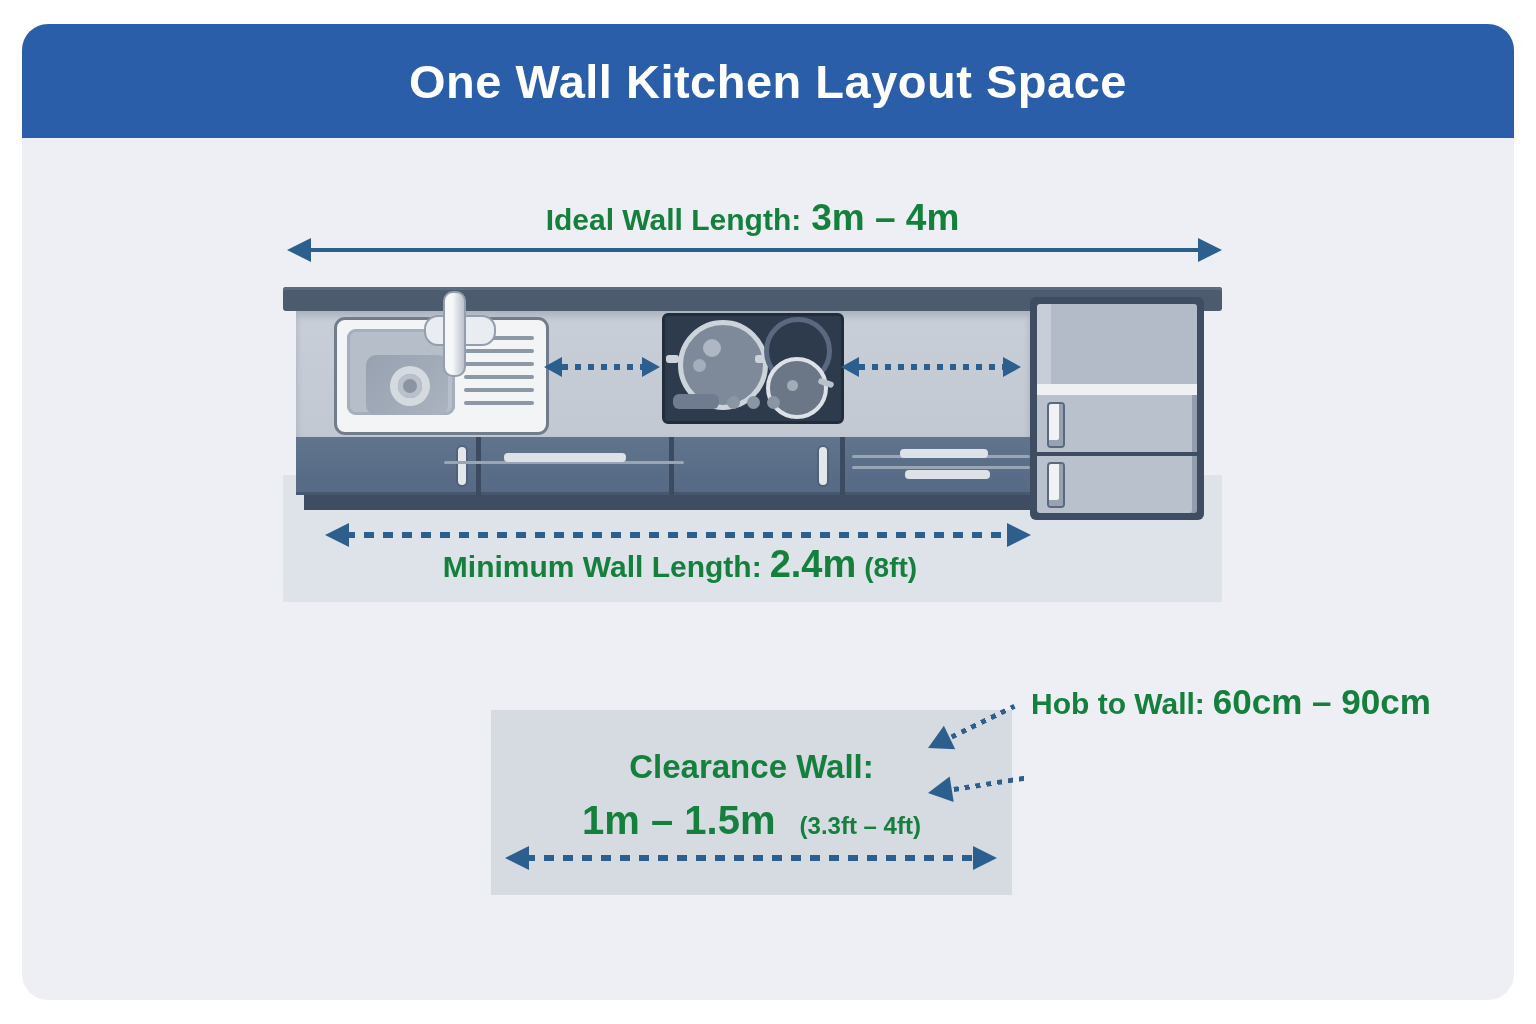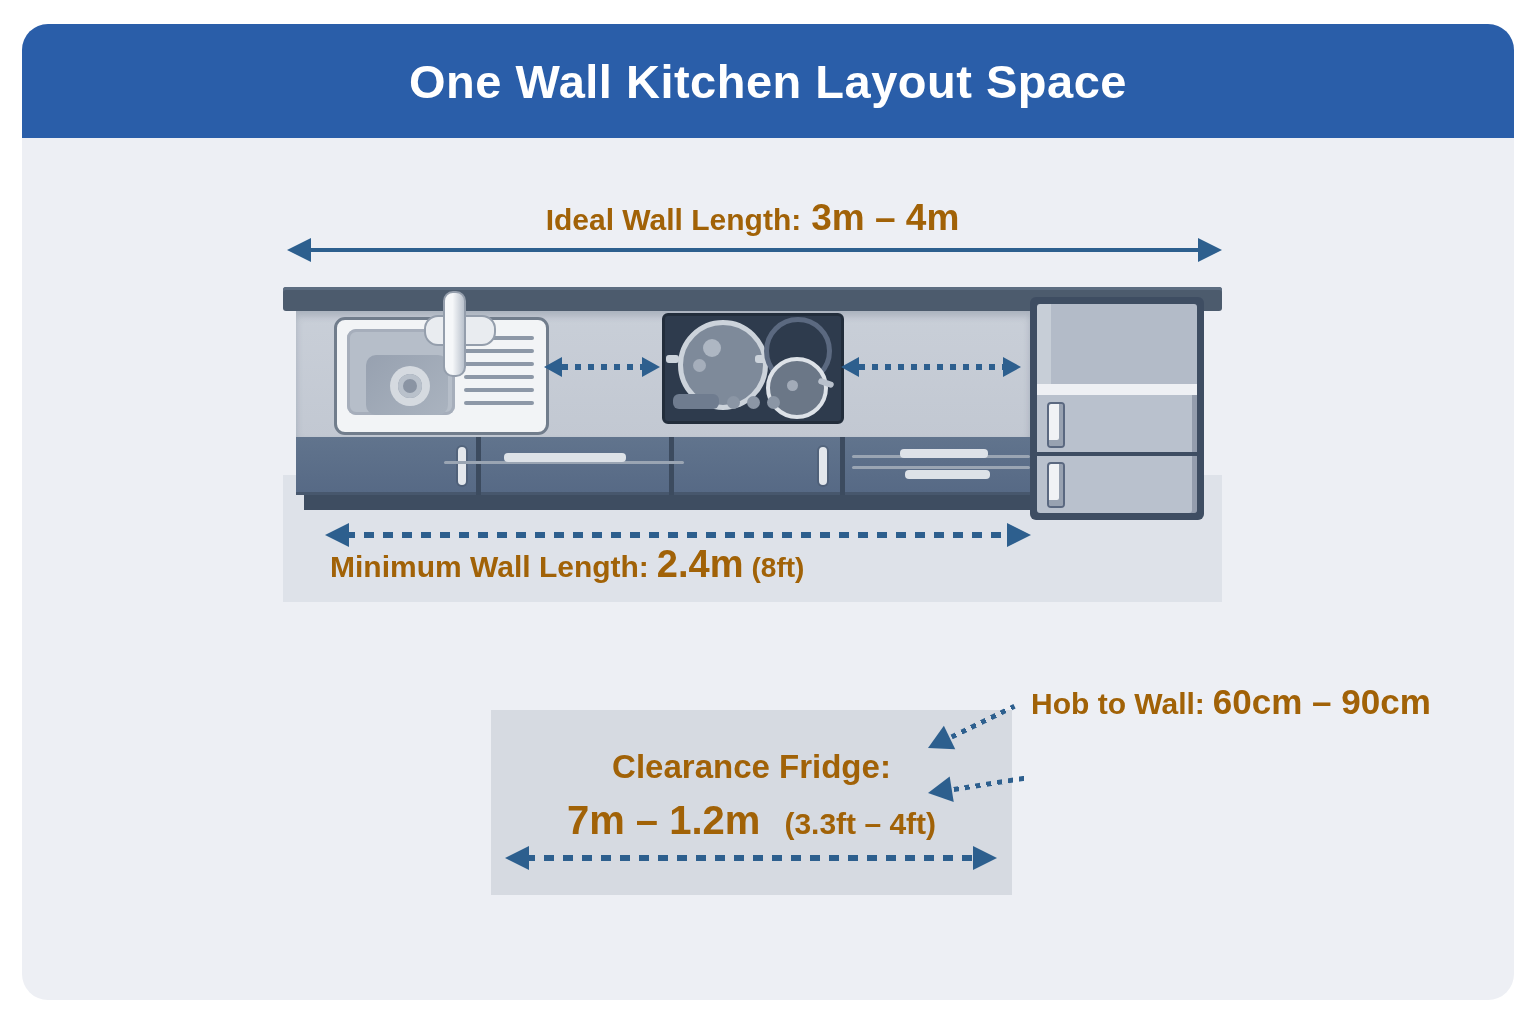--- a/index.html
+++ b/index.html
@@ -13,7 +13,7 @@
   .title{color:#ffffff;font-size:47px;font-weight:bold;letter-spacing:.5px;}
 
   
-  .navy{color:#a16207;font-weight:bold;}
+  .navy{color:#15803d;font-weight:bold;}
   .lbl30{font-size:30px;}
   .val37{font-size:37px;margin-left:10px;}
   .val38{font-size:38px;margin-left:8px;}

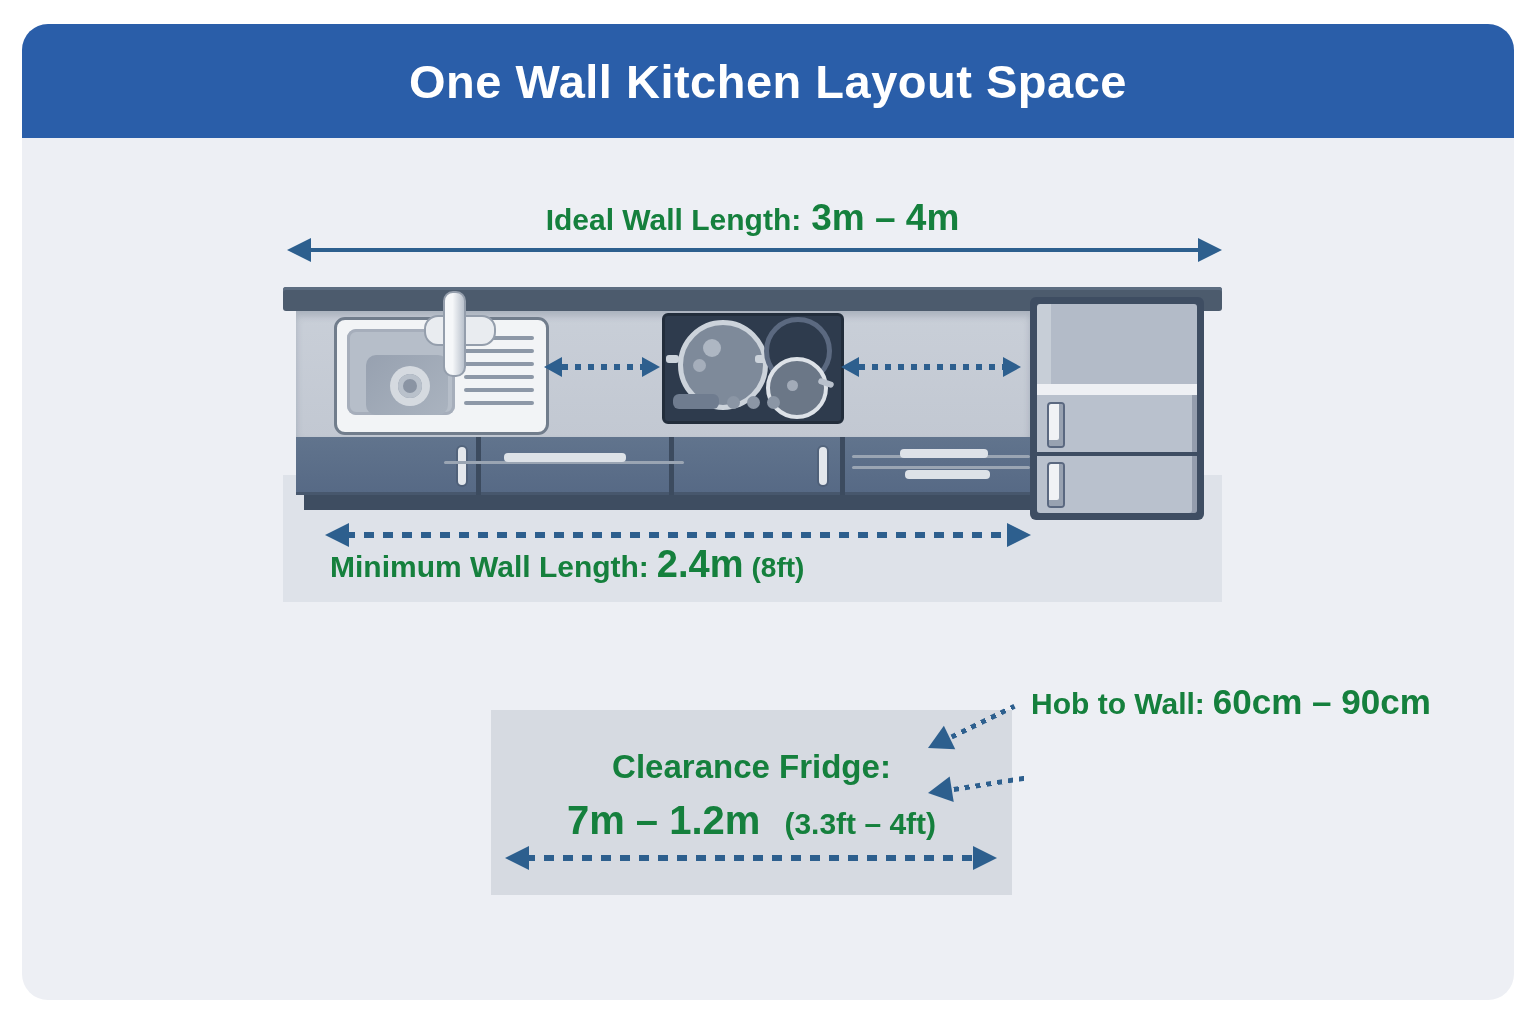--- a/index.html
+++ b/index.html
@@ -23,7 +23,7 @@
   .note30{font-size:30px;margin-left:24px;}
 
   .ideal-label{left:283px;top:197px;width:939px;text-align:center;white-space:nowrap;}
-  .minwall-label{left:330px;top:543px;width:700px;white-space:nowrap;}
+  .minwall-label{left:330px;top:543px;width:700px;text-align:center;white-space:nowrap;}
   .hobsink-label{left:1031px;top:682px;white-space:nowrap;}
   .hobfridge-label{left:1031px;top:762px;white-space:nowrap;}
 

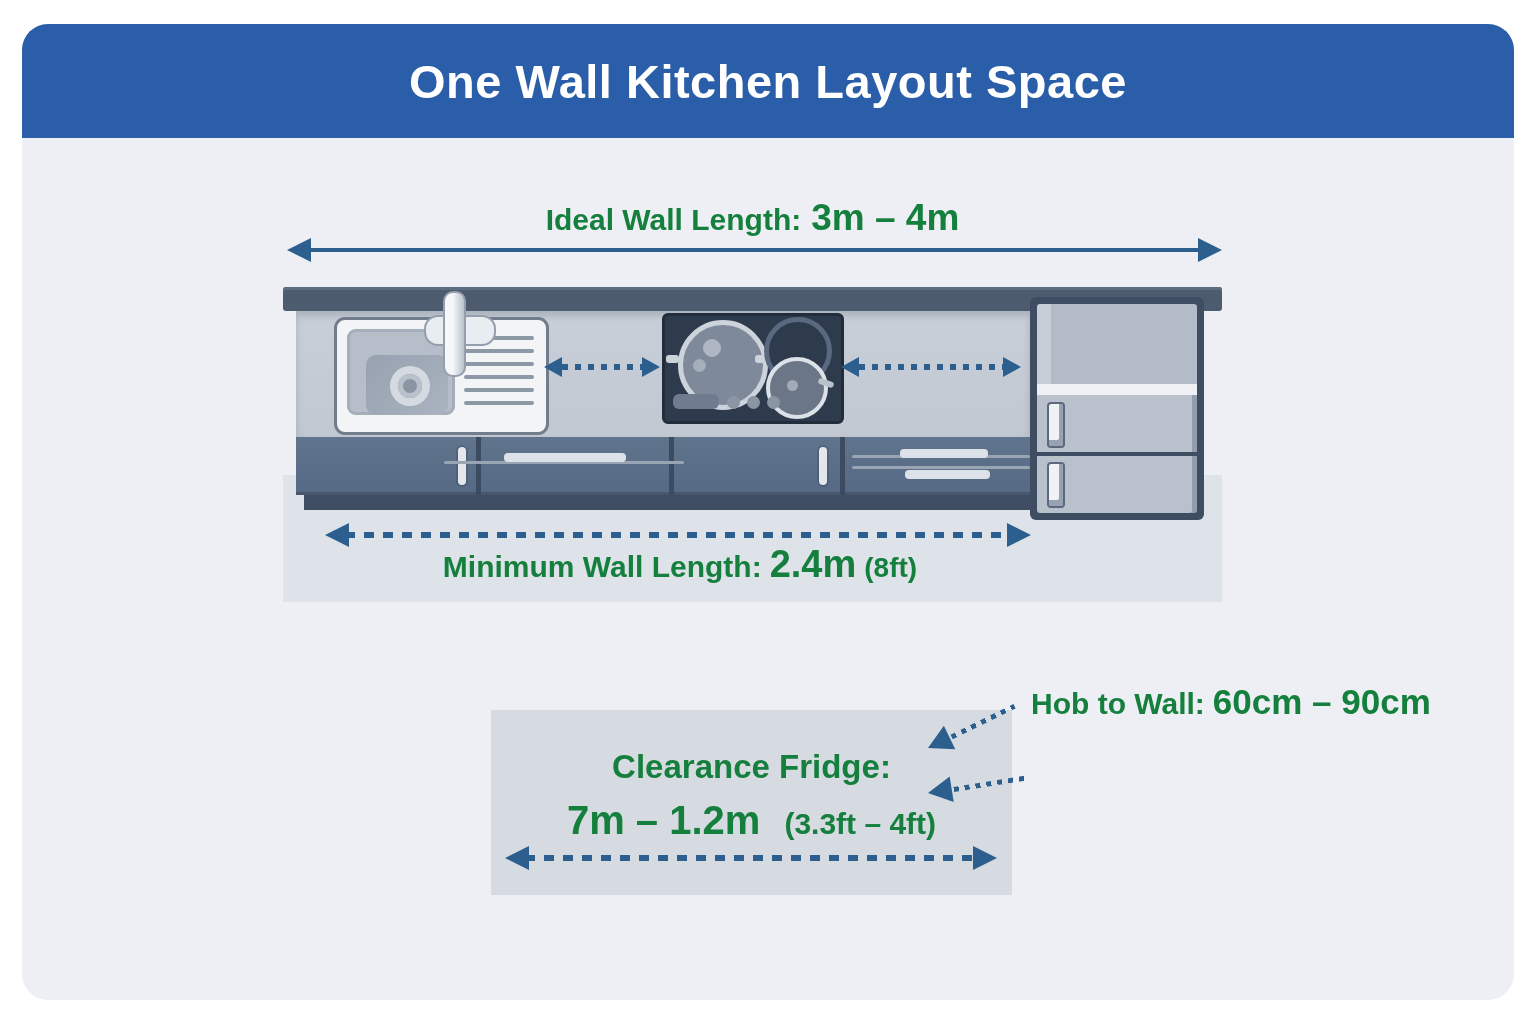--- a/index.html
+++ b/index.html
@@ -235,7 +235,7 @@
   </div>
 
   <div class="abs clearbox">
-    <div class="clear-l1 navy">Clearance Fridge:</div>
+    <div class="clear-l1 navy">Clearance Wall:</div>
     <div class="clear-l2 navy">
       <span class="val40">7m – 1.2m</span><span class="note30">(3.3ft – 4ft)</span>
     </div>

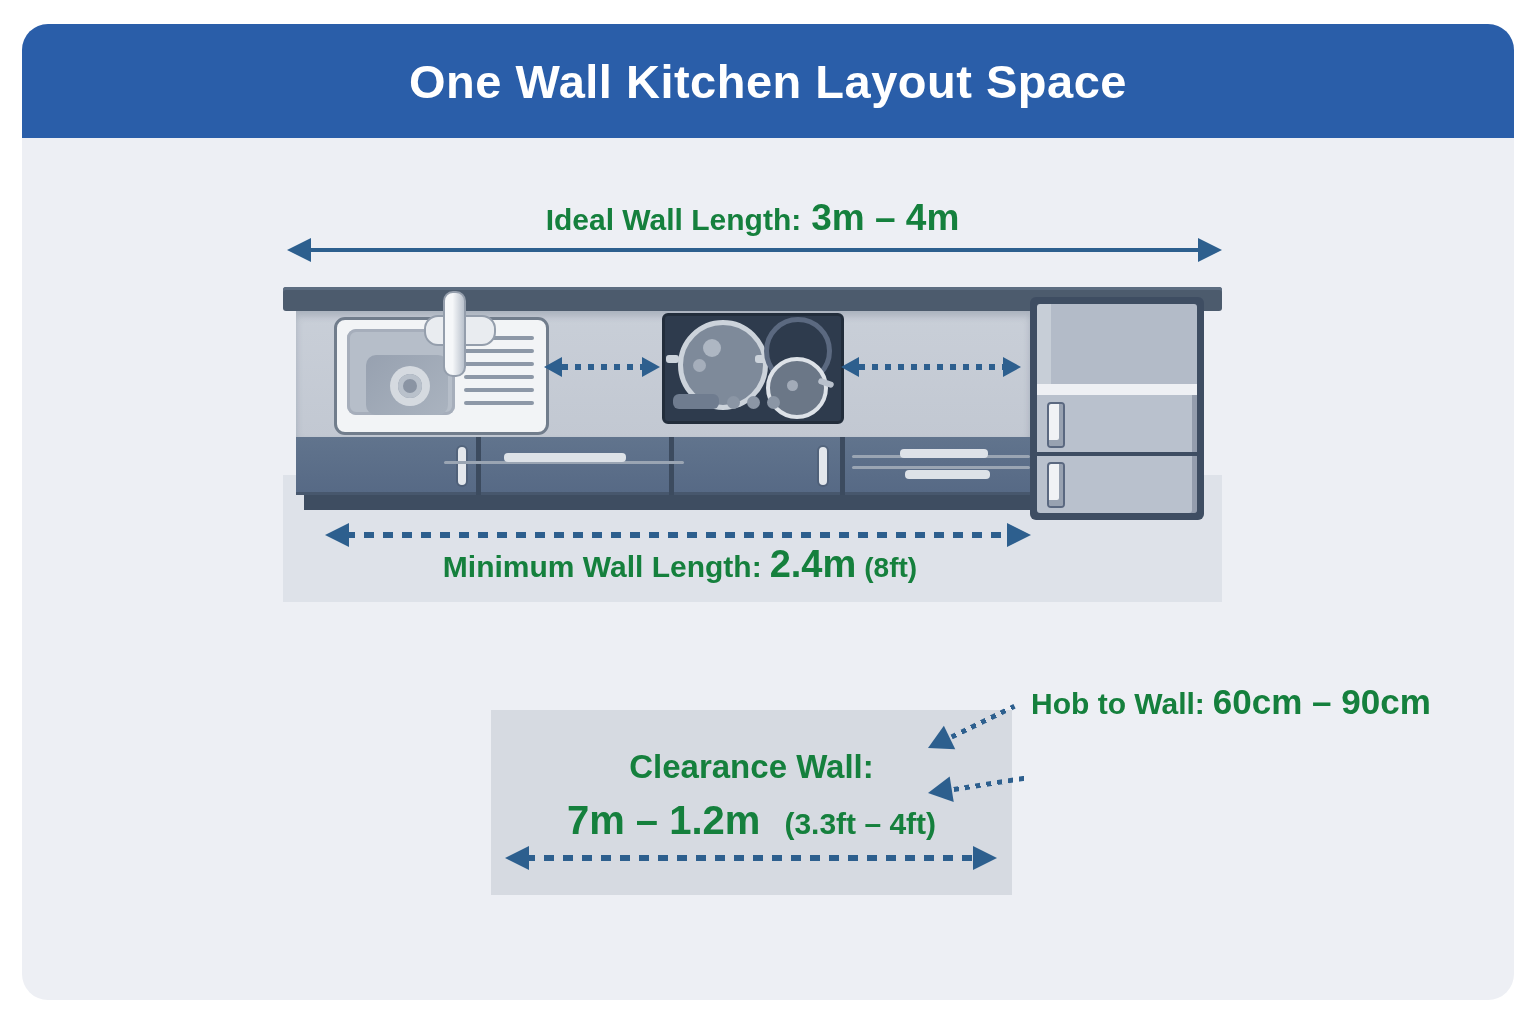--- a/index.html
+++ b/index.html
@@ -237,7 +237,7 @@
   <div class="abs clearbox">
     <div class="clear-l1 navy">Clearance Wall:</div>
     <div class="clear-l2 navy">
-      <span class="val40">7m – 1.2m</span><span class="note30">(3.3ft – 4ft)</span>
+      <span class="val40">1m – 1.5m</span><span class="note30">(3.3ft – 4ft)</span>
     </div>
   </div>
   <div class="abs arrow clear-arrow">

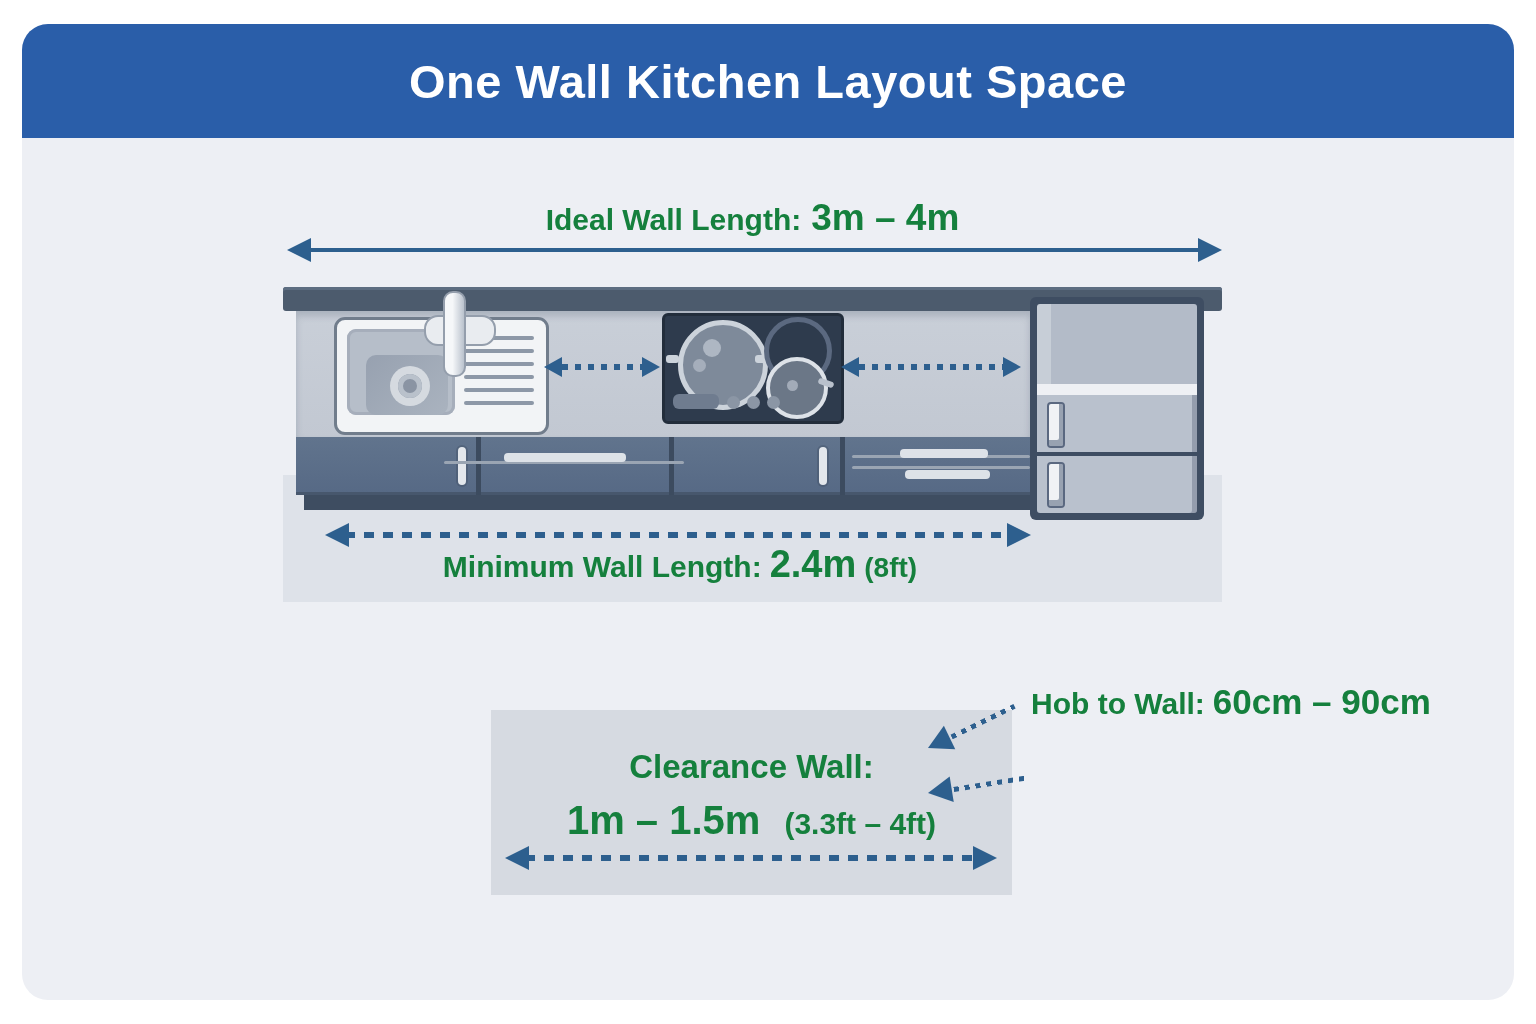--- a/index.html
+++ b/index.html
@@ -20,7 +20,7 @@
   .val35{font-size:35px;margin-left:8px;}
   .val40{font-size:40px;}
   .note28{font-size:28px;margin-left:8px;}
-  .note30{font-size:30px;margin-left:24px;}
+  .note30{font-size:24px;margin-left:24px;}
 
   .ideal-label{left:283px;top:197px;width:939px;text-align:center;white-space:nowrap;}
   .minwall-label{left:330px;top:543px;width:700px;text-align:center;white-space:nowrap;}

